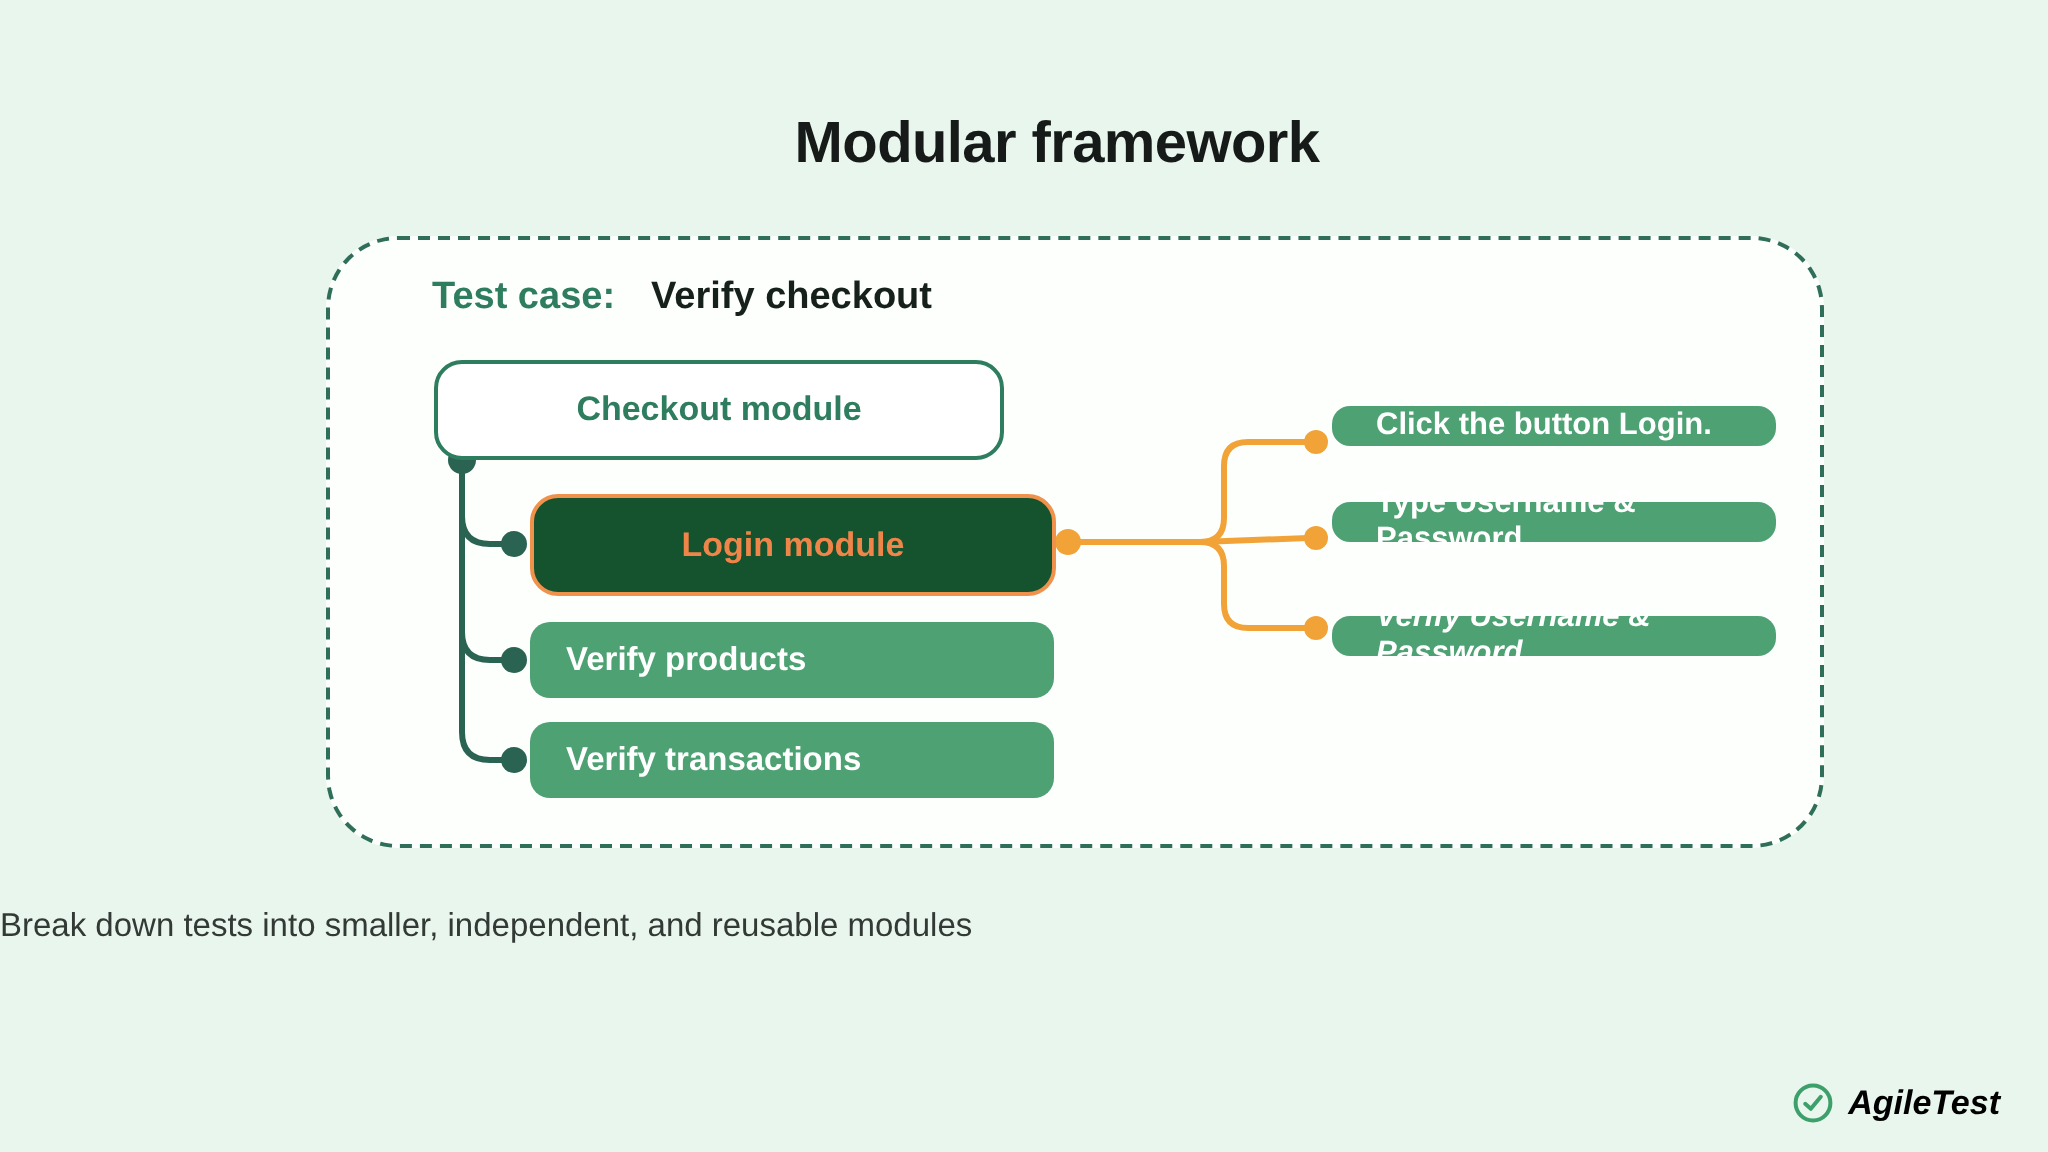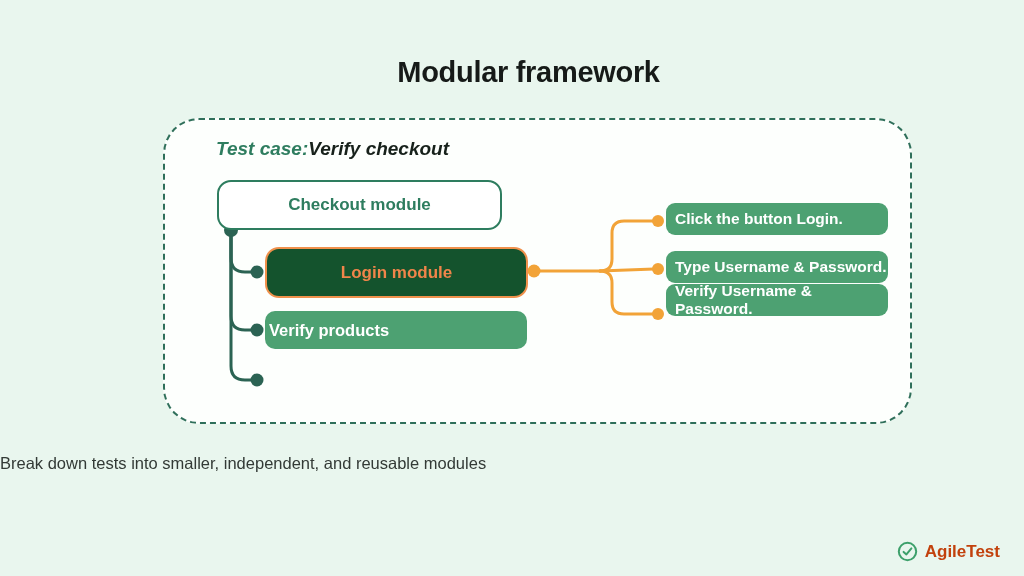--- a/index.html
+++ b/index.html
@@ -44,7 +44,7 @@
     font-size: 19px;
     font-weight: bold;
   }
-  .testcase .tc-label { color: #2e7d5f; font-style: italic; }
+  .testcase .tc-label { color: #2e7d5f; }
   .testcase .tc-value { color: #17211b; margin-left: 0; font-style: italic; }
 
   .box {

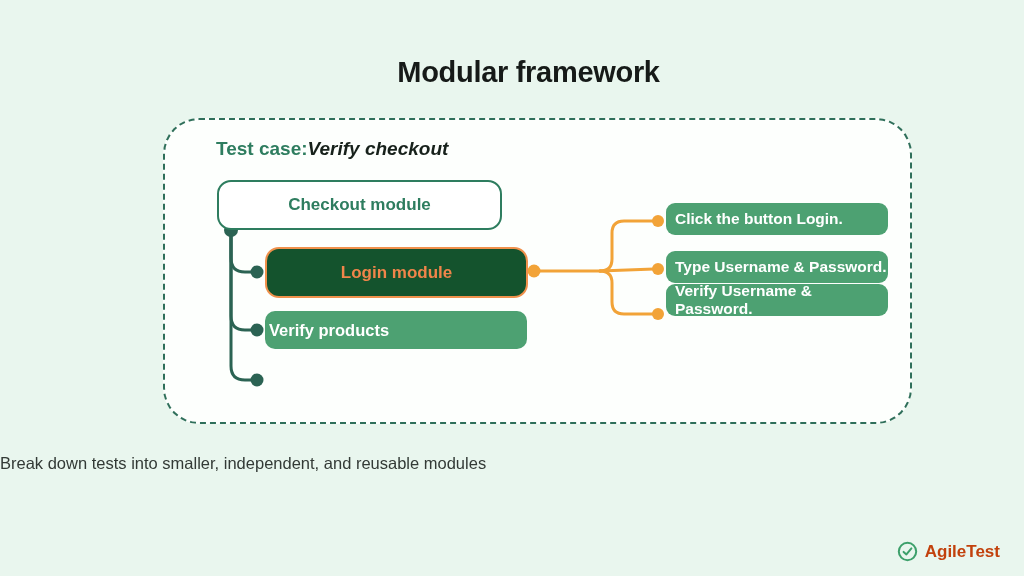--- a/index.html
+++ b/index.html
@@ -45,7 +45,7 @@
     font-weight: bold;
   }
   .testcase .tc-label { color: #2e7d5f; }
-  .testcase .tc-value { color: #17211b; margin-left: 0; font-style: italic; }
+  .testcase .tc-value { color: #17211b; margin-left: 18px; }
 
   .box {
     position: absolute;

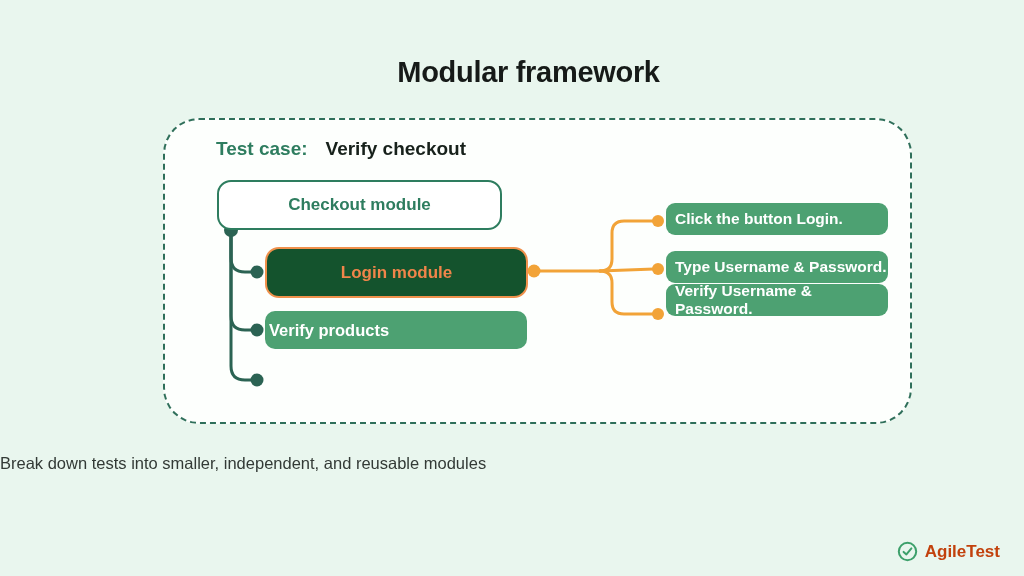--- a/index.html
+++ b/index.html
@@ -84,9 +84,9 @@
   .box.module-fill.products { top: 311px; }
   .box.module-fill.transactions { top: 361px; }
   .box.step {
-    left: 666px; width: 222px; height: 32px;
+    left: 666px; width: 222px; height: 20px;
     font-size: 15.5px;
-    padding-left: 9px;
+    padding-left: 22px;
     border-radius: 9px;
   }
   .box.step.s1 { top: 203px; }

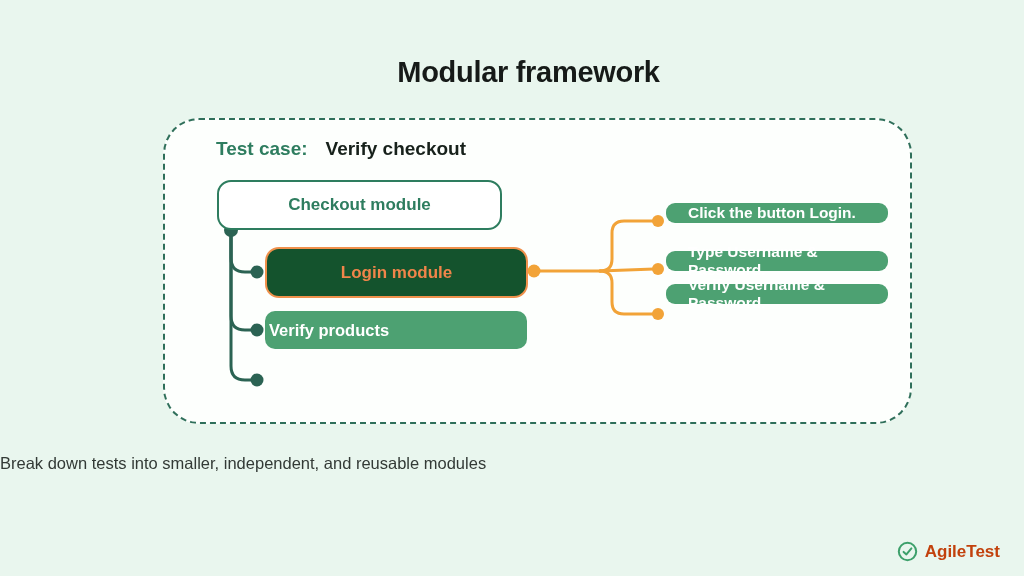--- a/index.html
+++ b/index.html
@@ -91,7 +91,7 @@
   }
   .box.step.s1 { top: 203px; }
   .box.step.s2 { top: 251px; }
-  .box.step.s3 { top: 284px; }
+  .box.step.s3 { top: 308px; font-style: italic; }
 
   svg.connectors {
     position: absolute;

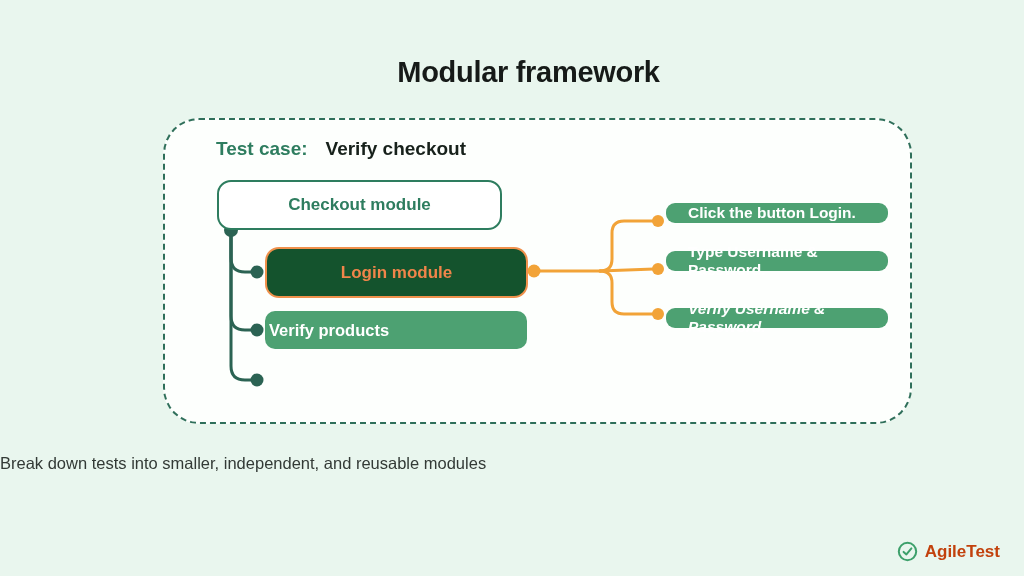--- a/index.html
+++ b/index.html
@@ -79,7 +79,7 @@
   .box.module-fill {
     left: 265px; width: 262px; height: 38px;
     font-size: 16.5px;
-    padding-left: 4px;
+    padding-left: 18px;
   }
   .box.module-fill.products { top: 311px; }
   .box.module-fill.transactions { top: 361px; }

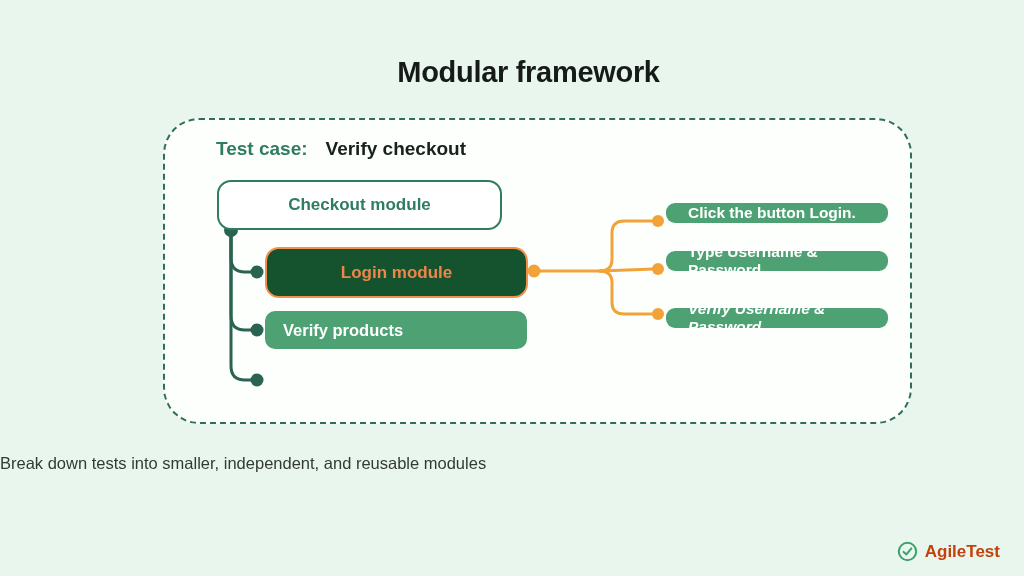--- a/index.html
+++ b/index.html
@@ -176,6 +176,9 @@
     <span>Verify products</span>
   </div>
 
+  <div class="box fill-green module-fill transactions">
+    <span>Verify transactions</span>
+  </div>
 
   <div class="box fill-green step s1">
     <span>Click the button Login.</span>

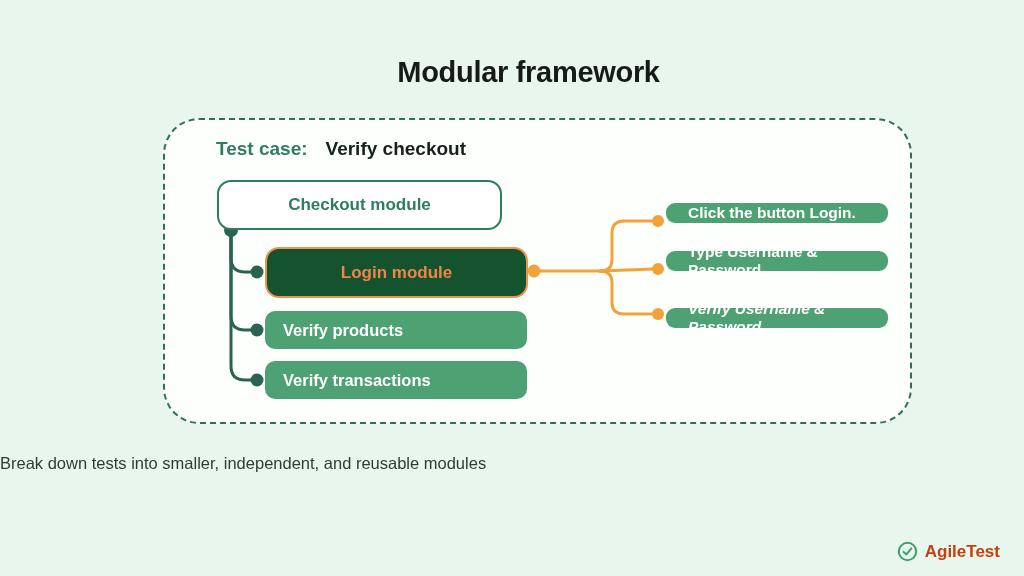--- a/index.html
+++ b/index.html
@@ -120,7 +120,8 @@
   .brand .brand-text {
     font-size: 17px;
     font-weight: bold;
-    color: #c2410c;
+    color: #000000;
+    font-style: italic;
   }
 </style>
 </head>

